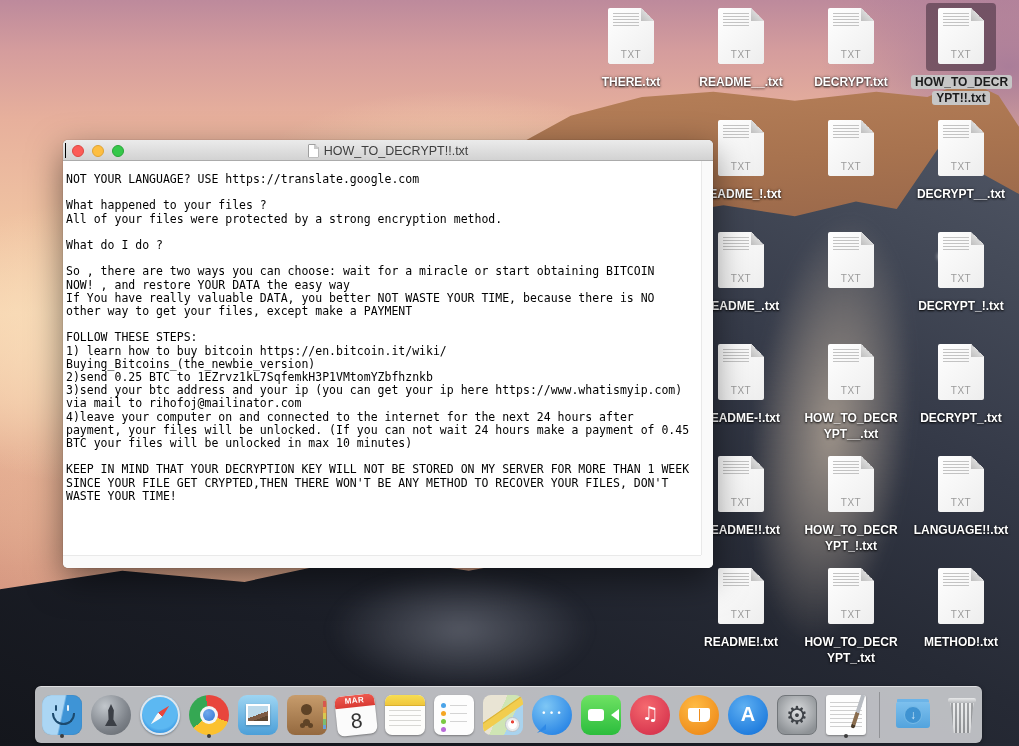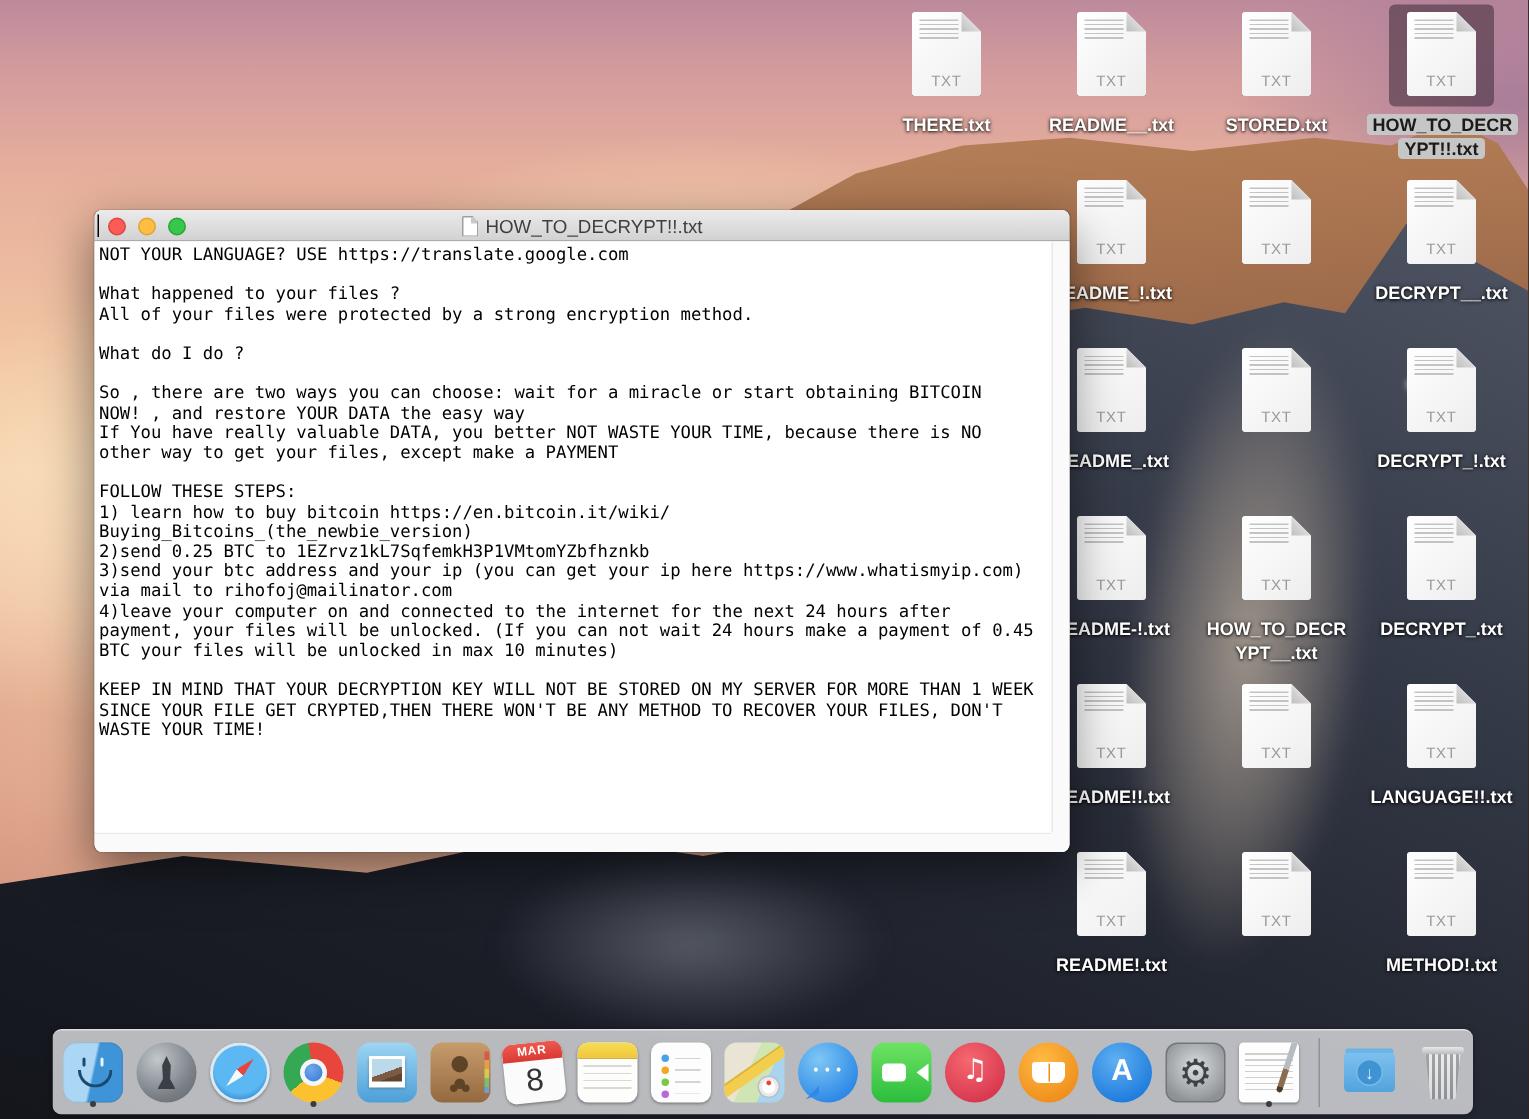--- a/index.html
+++ b/index.html
@@ -240,7 +240,7 @@
       <div class="dicon" style="left: 796px; top: 8px;"><div class="di-art"><div class="di-page">
             <div class="di-lines"></div>
             <div class="di-badge">TXT</div>
-          </div><div class="di-fold"></div></div><div class="di-label"><span>STORED.txt</span></div></div>
+          </div><div class="di-fold"></div></div><div class="di-label"><span>DECRYPT.txt</span></div></div>
       <div class="dicon selected" style="left: 906px; top: 8px;"><div class="di-art"><div class="di-selbox"></div><div class="di-page">
             <div class="di-lines"></div>
             <div class="di-badge">TXT</div>

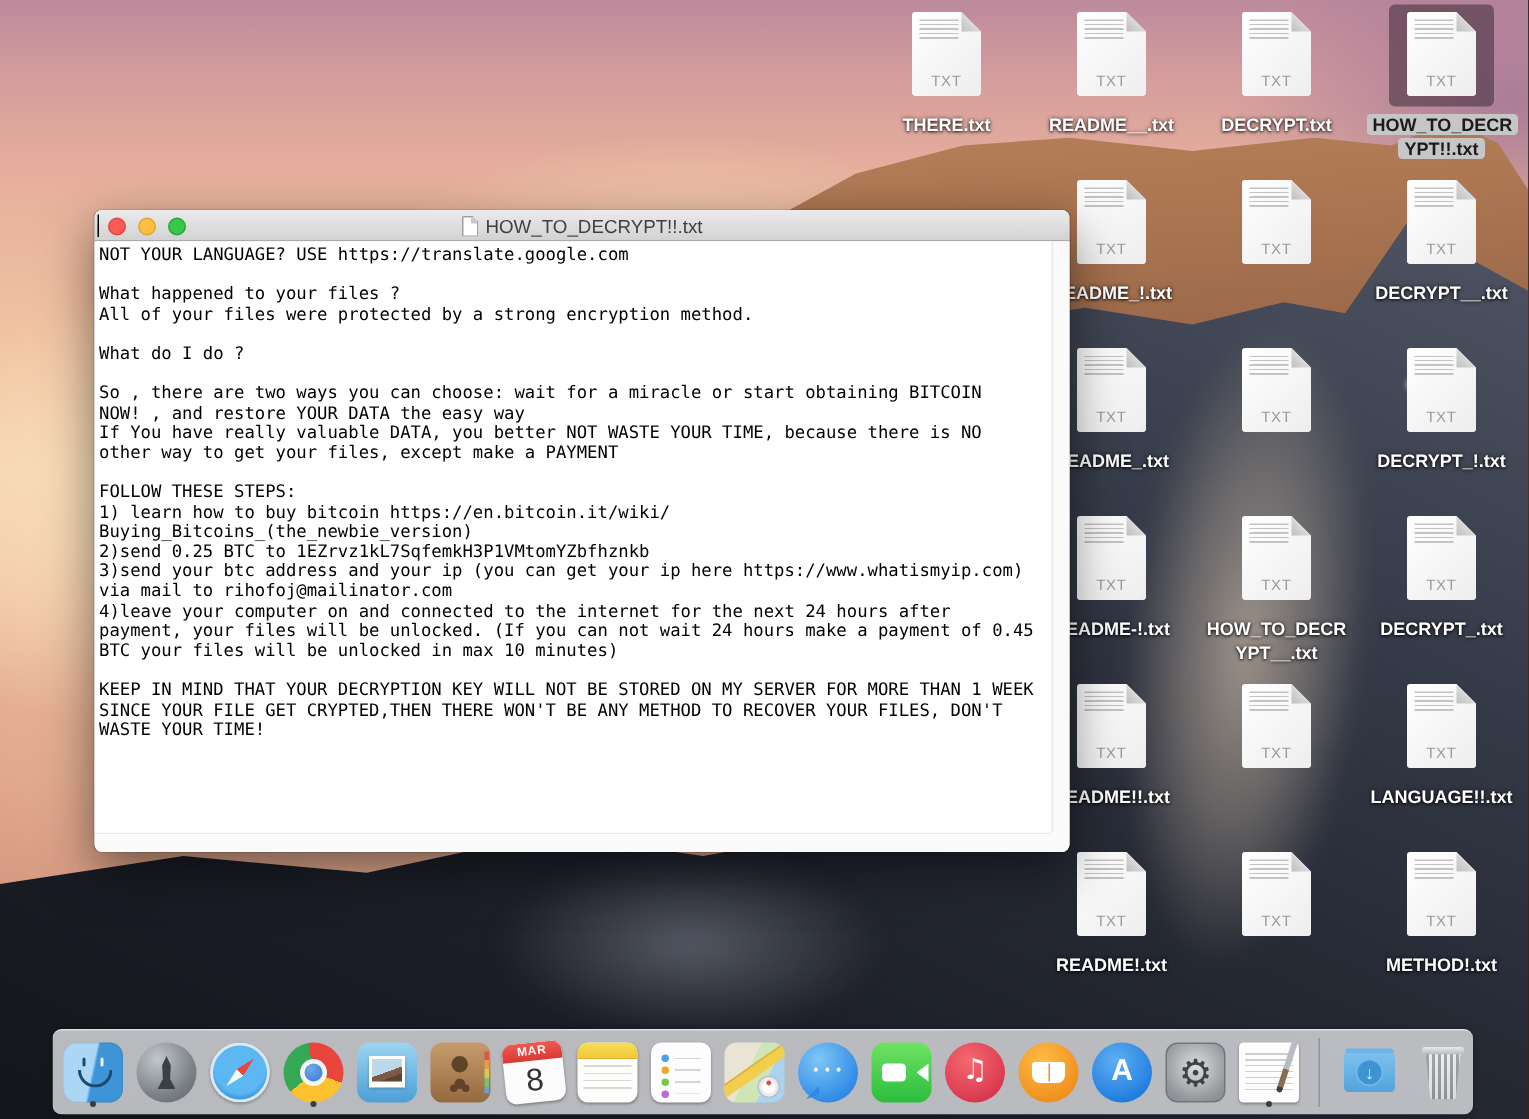--- a/index.html
+++ b/index.html
@@ -71,7 +71,7 @@
     background:#c9c9c9;}
   .title-text{font-size:12.5px;color:#3f3f3f;}
   .text-area{position:absolute;left:0;top:21px;right:12px;bottom:13px;overflow:hidden;
-    padding:2px 0 0 3px;background:#fff;
+    padding:12px 0 0 3px;background:#fff;
     font-family:"DejaVu Sans Mono","Liberation Mono",monospace;
     font-size:11.5px;line-height:13.2px;color:#000;white-space:pre;}
   .caret{position:absolute;left:2px;top:3px;width:1px;height:15px;background:#000;}

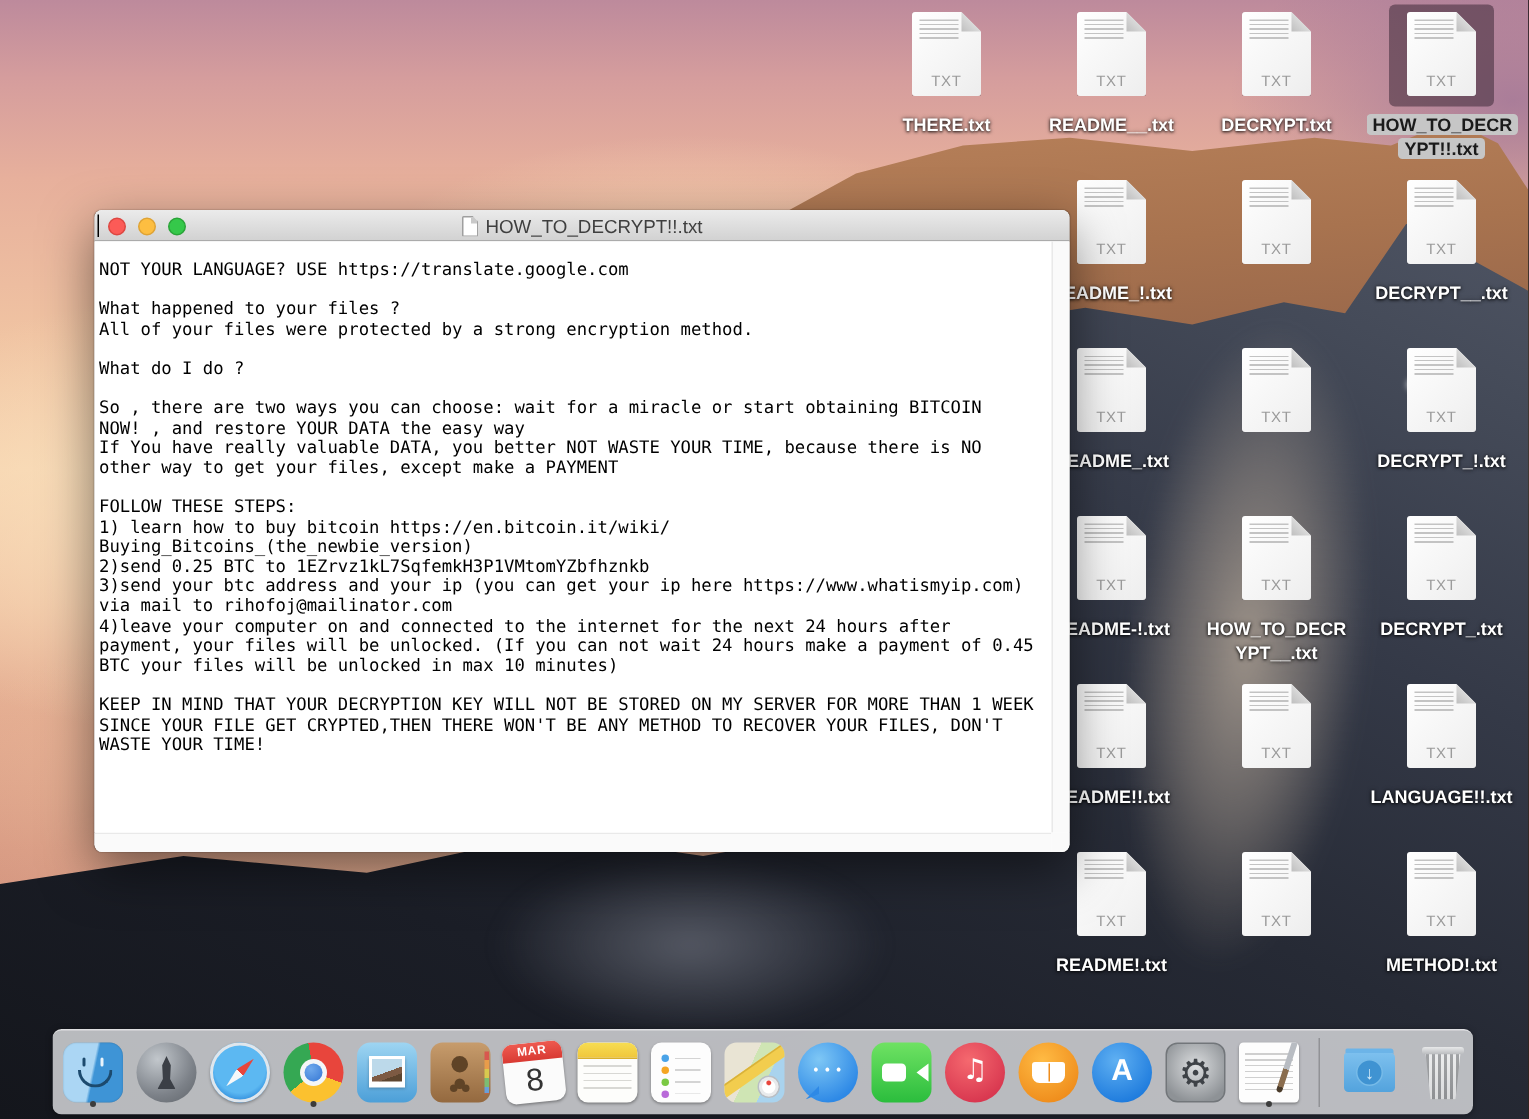--- a/index.html
+++ b/index.html
@@ -288,7 +288,7 @@
       <div class="dicon" style="left: 796px; top: 456px;"><div class="di-art"><div class="di-page">
             <div class="di-lines"></div>
             <div class="di-badge">TXT</div>
-          </div><div class="di-fold"></div></div></div>
+          </div><div class="di-fold"></div></div><div class="di-label"><span>HOW_TO_DECRYPT_!.txt</span></div></div>
       <div class="dicon" style="left: 906px; top: 456px;"><div class="di-art"><div class="di-page">
             <div class="di-lines"></div>
             <div class="di-badge">TXT</div>

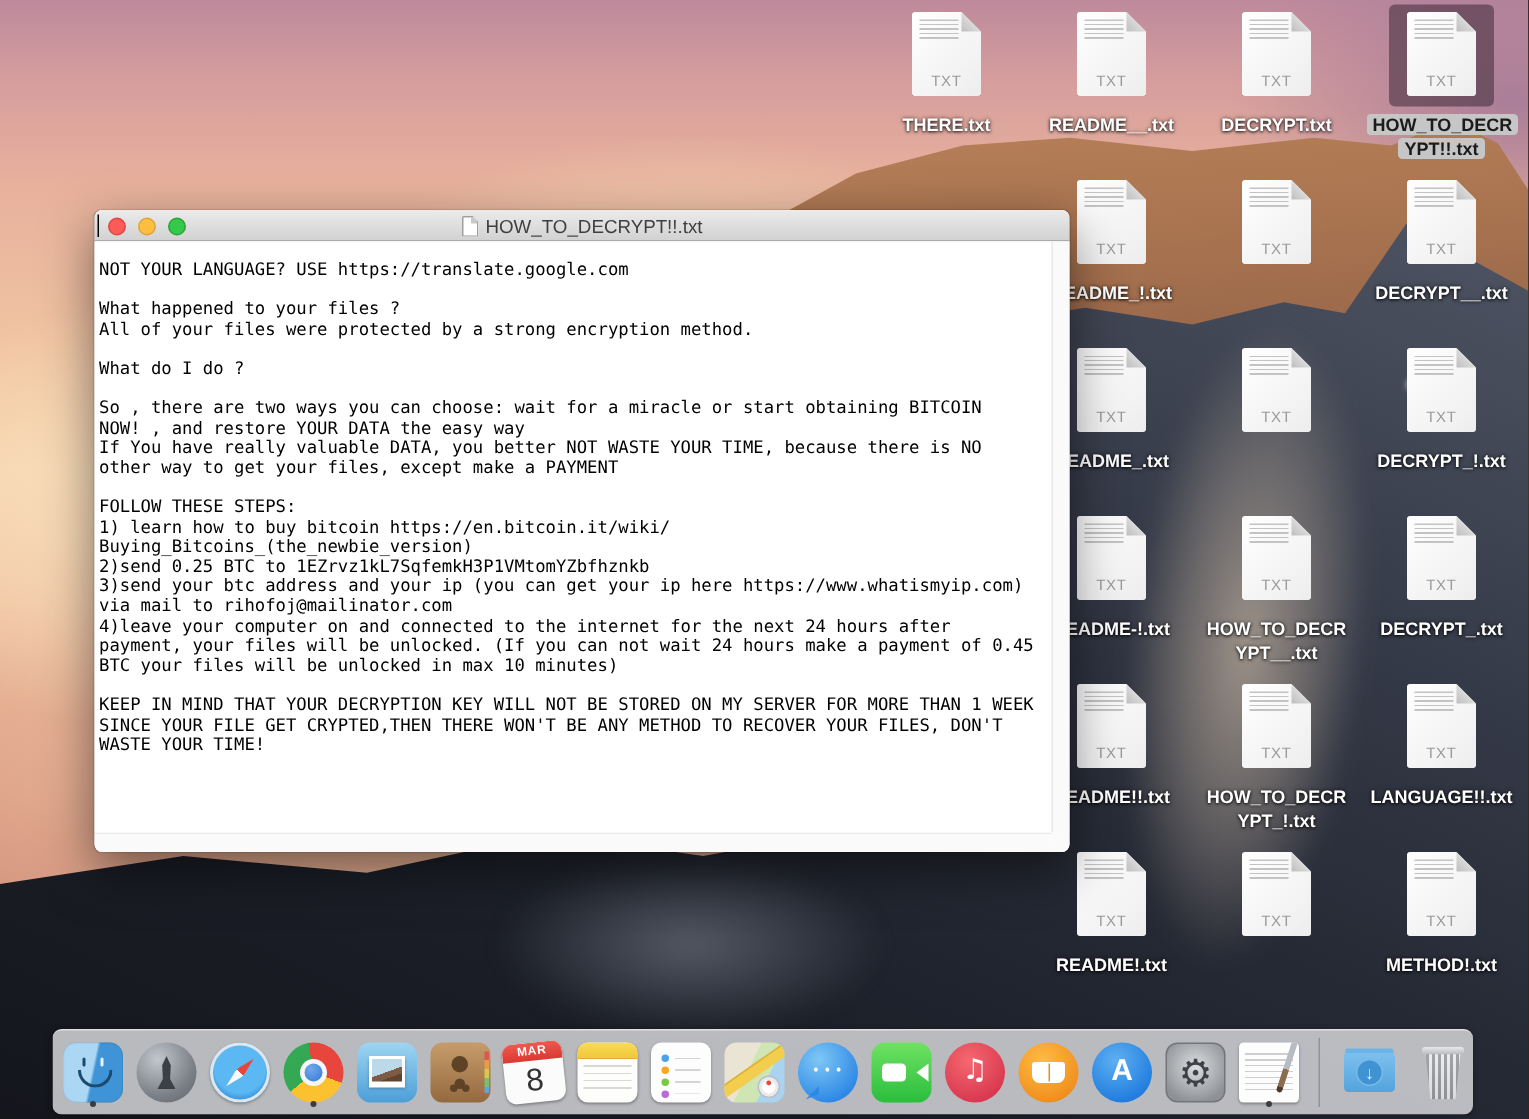--- a/index.html
+++ b/index.html
@@ -300,7 +300,7 @@
       <div class="dicon" style="left: 796px; top: 568px;"><div class="di-art"><div class="di-page">
             <div class="di-lines"></div>
             <div class="di-badge">TXT</div>
-          </div><div class="di-fold"></div></div></div>
+          </div><div class="di-fold"></div></div><div class="di-label"><span>HOW_TO_DECRYPT_.txt</span></div></div>
       <div class="dicon" style="left: 906px; top: 568px;"><div class="di-art"><div class="di-page">
             <div class="di-lines"></div>
             <div class="di-badge">TXT</div>

